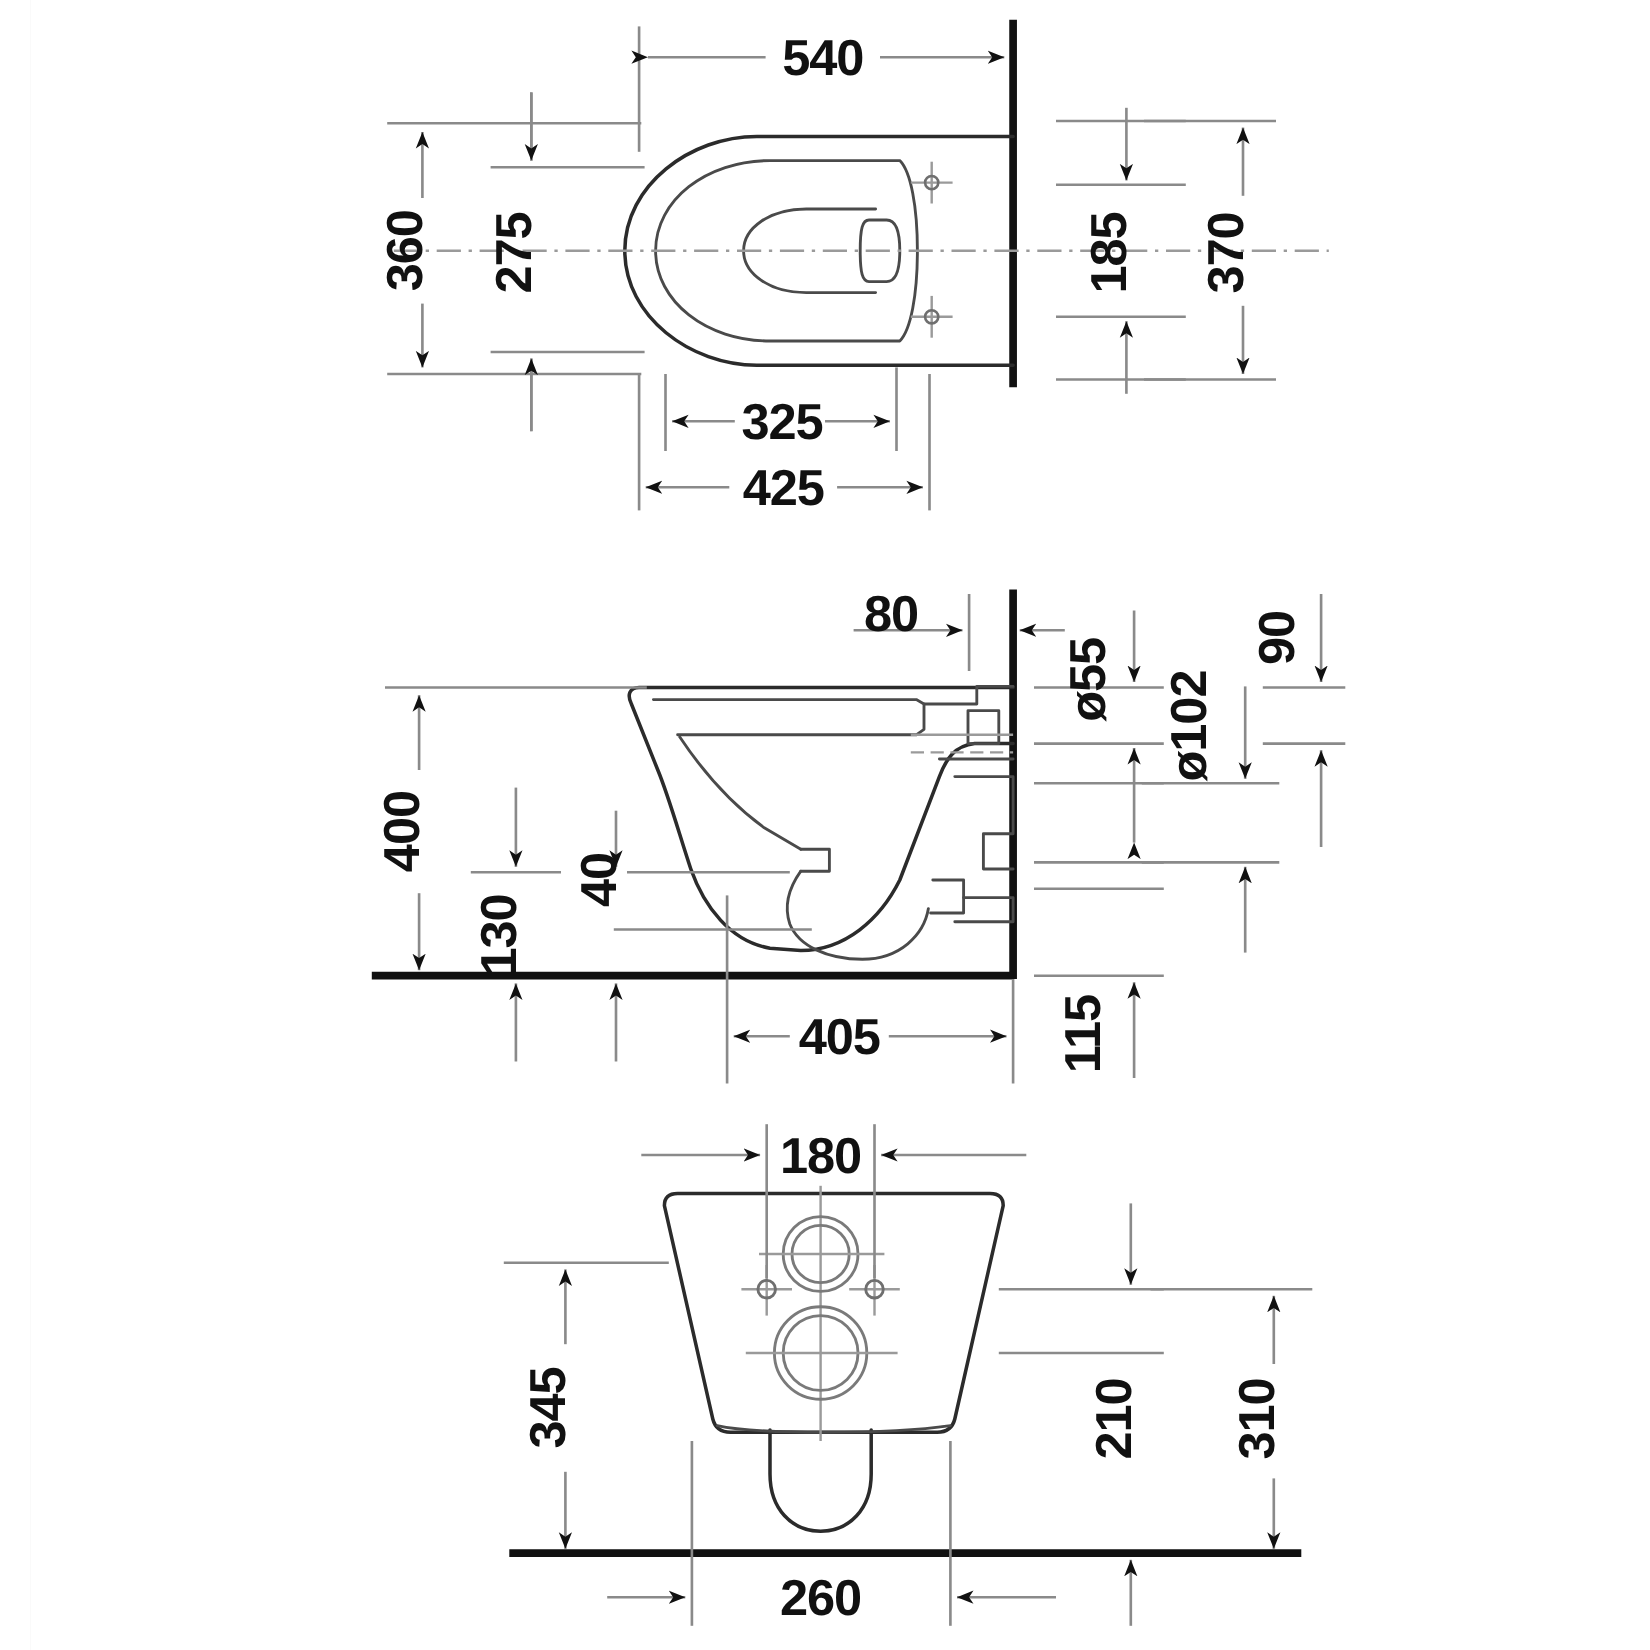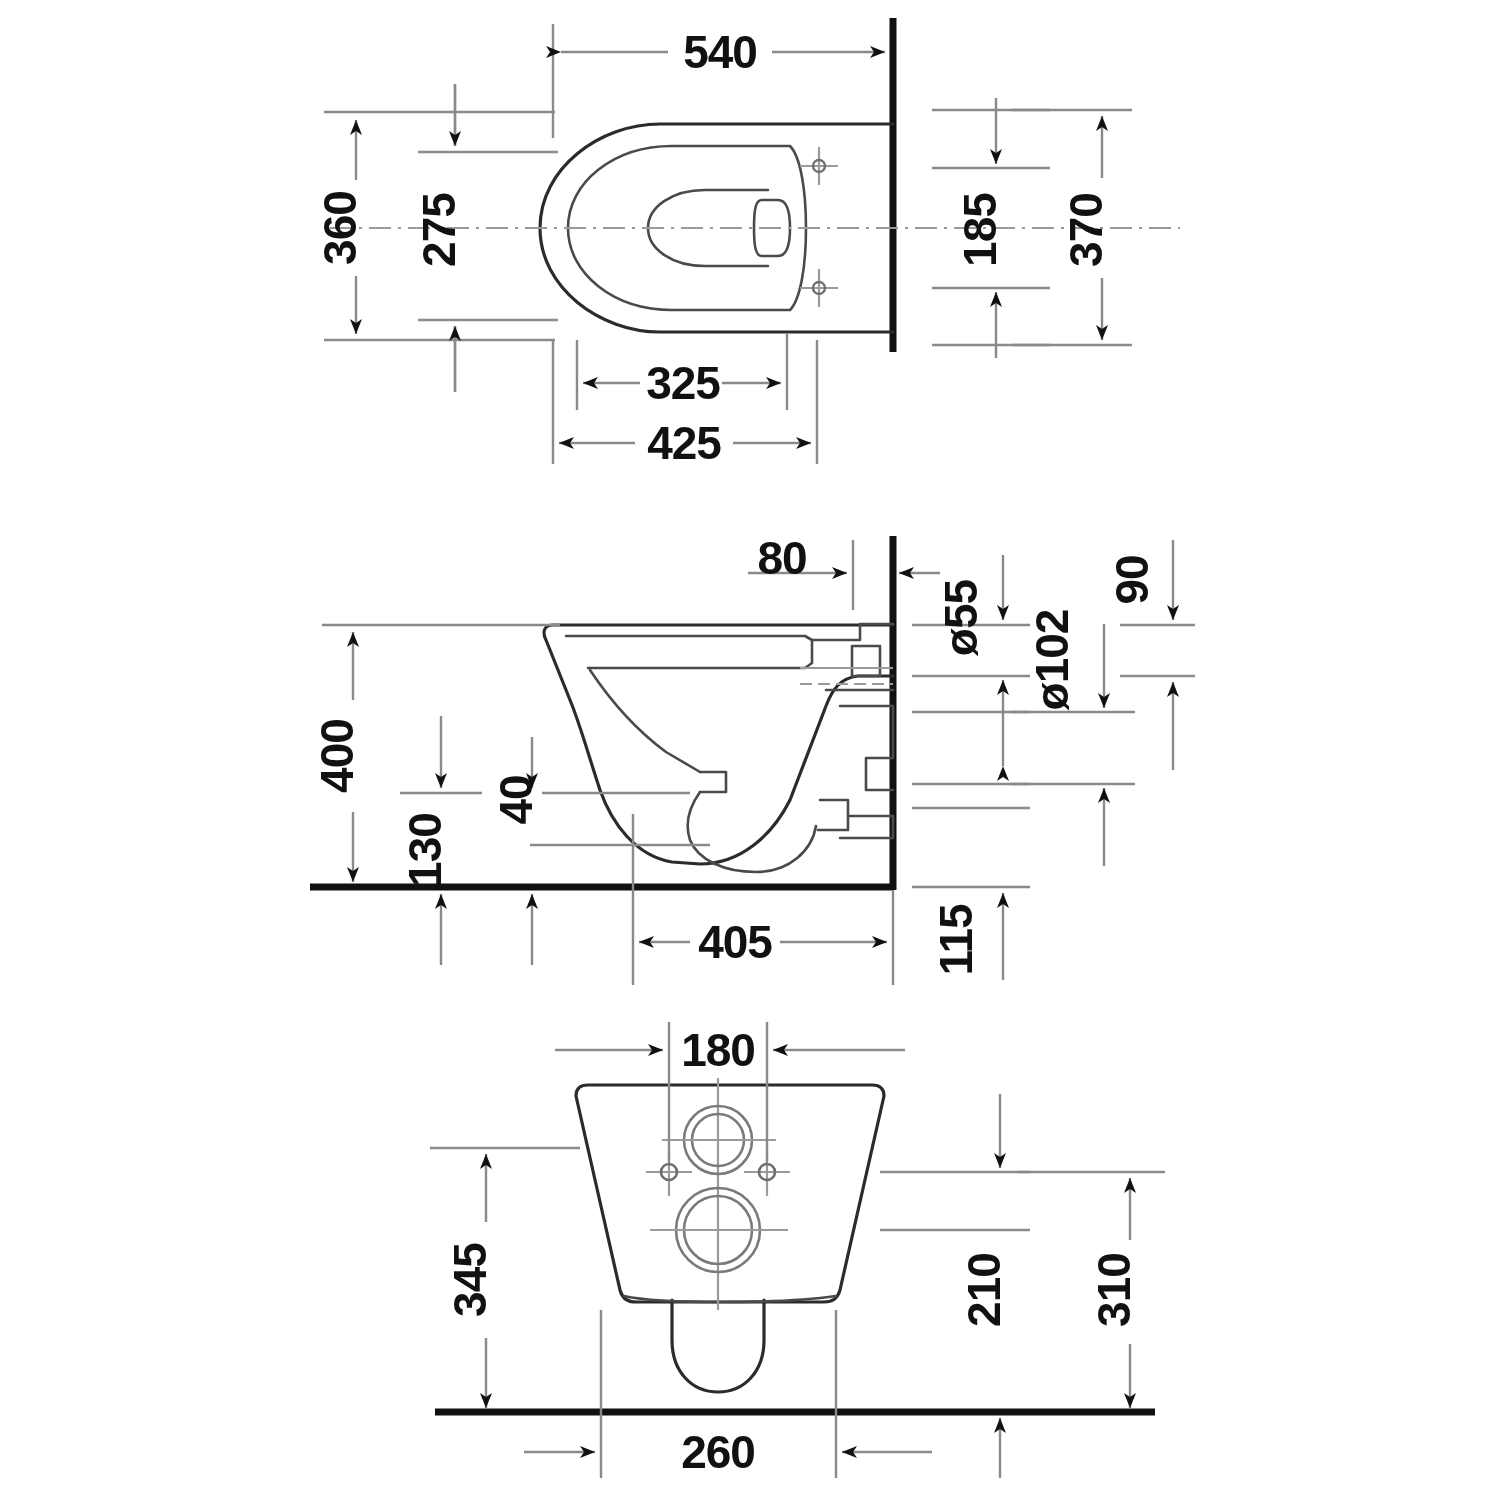--- a/index.html
+++ b/index.html
@@ -18,6 +18,7 @@
     width: 1245px;
     height: 1500px;
     background: #e5e5e5;
+    margin-left: 28px;
   }
   svg.tech-drawing {
     display: block;

